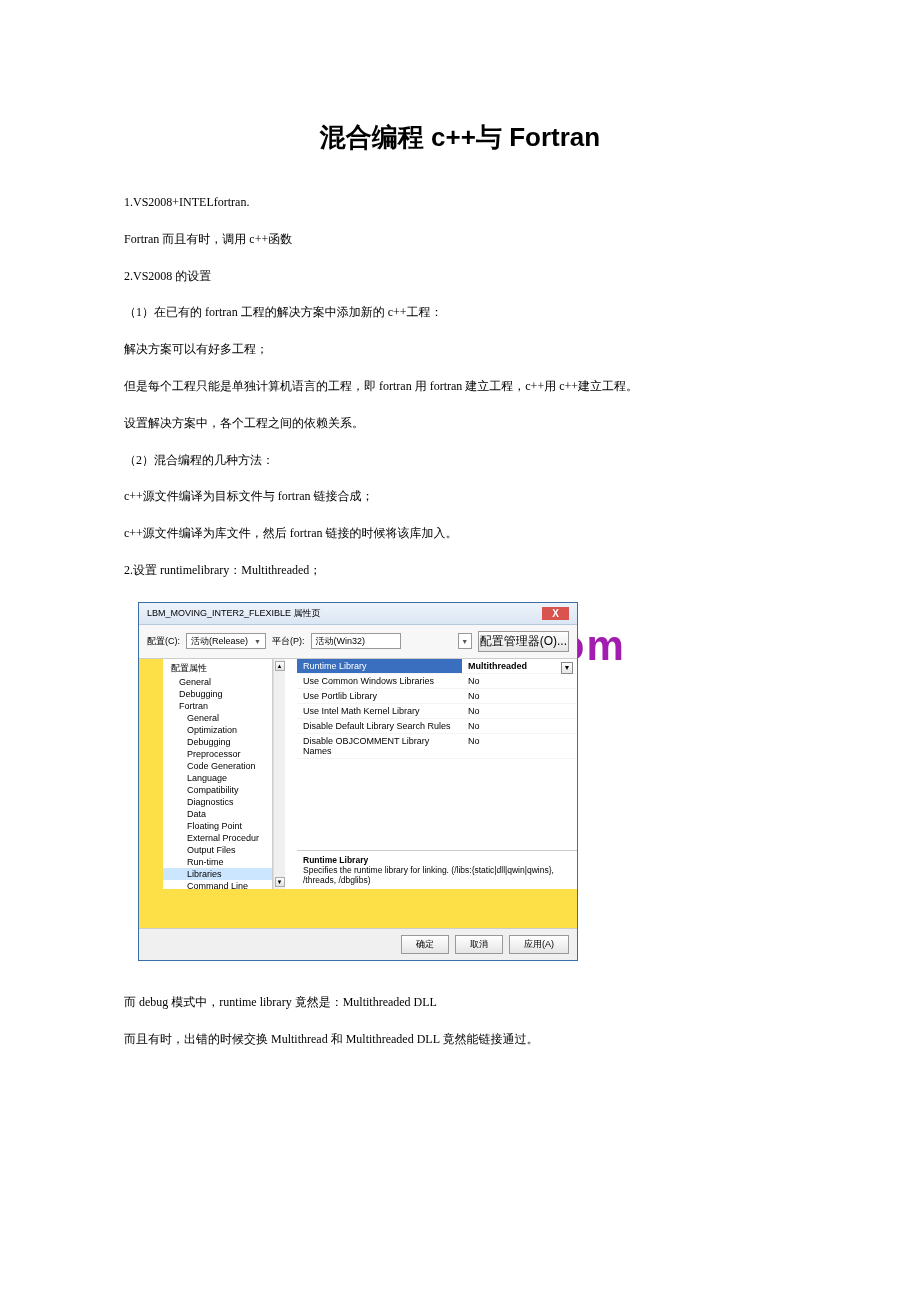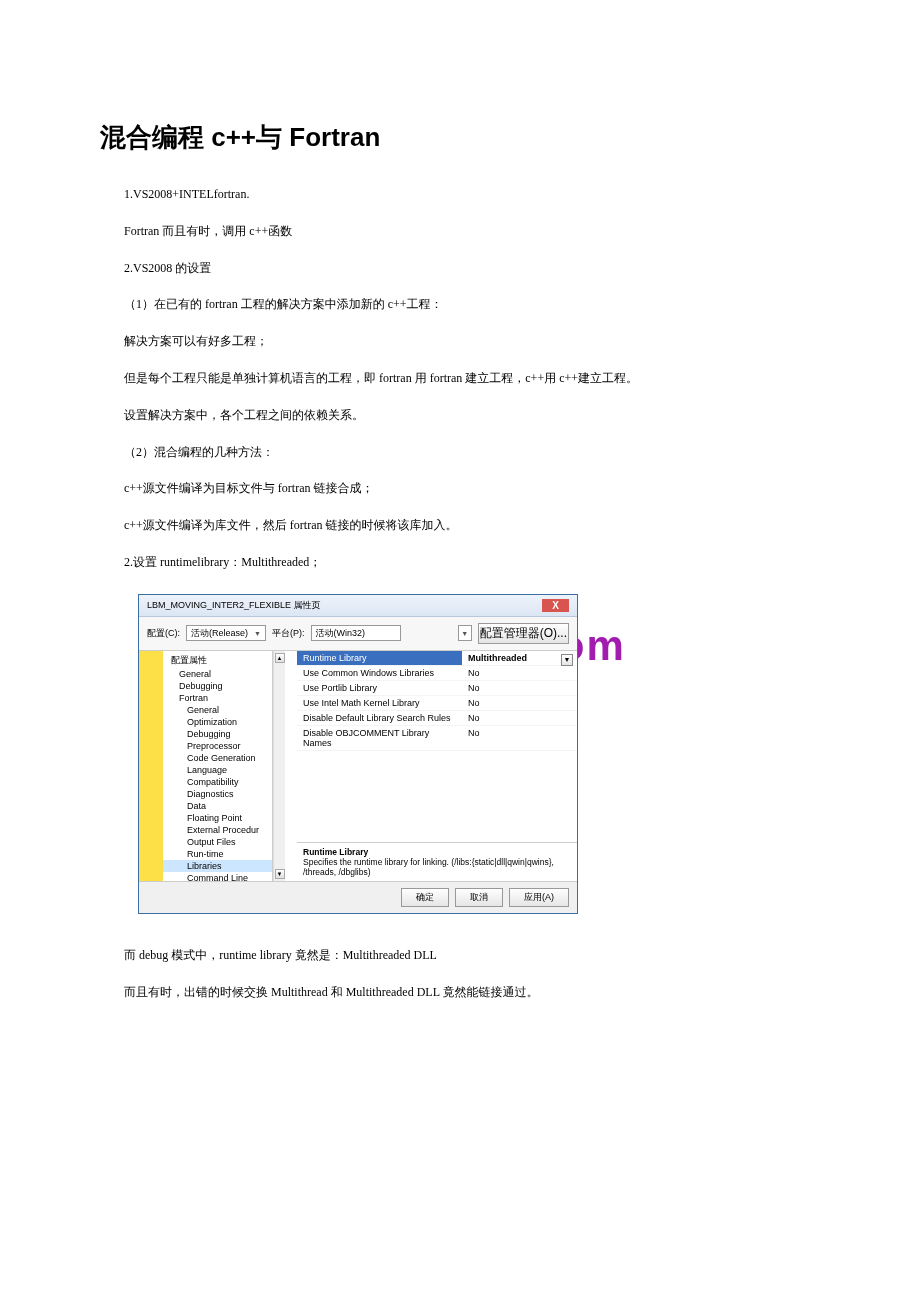--- a/index.html
+++ b/index.html
@@ -12,7 +12,8 @@
   .title {
     font-size: 26px;
     font-weight: bold;
-    margin-bottom: 28px;
+    text-align: center;
+    margin-bottom: 36px;
     font-family: "SimHei", sans-serif;
   }
   .para {

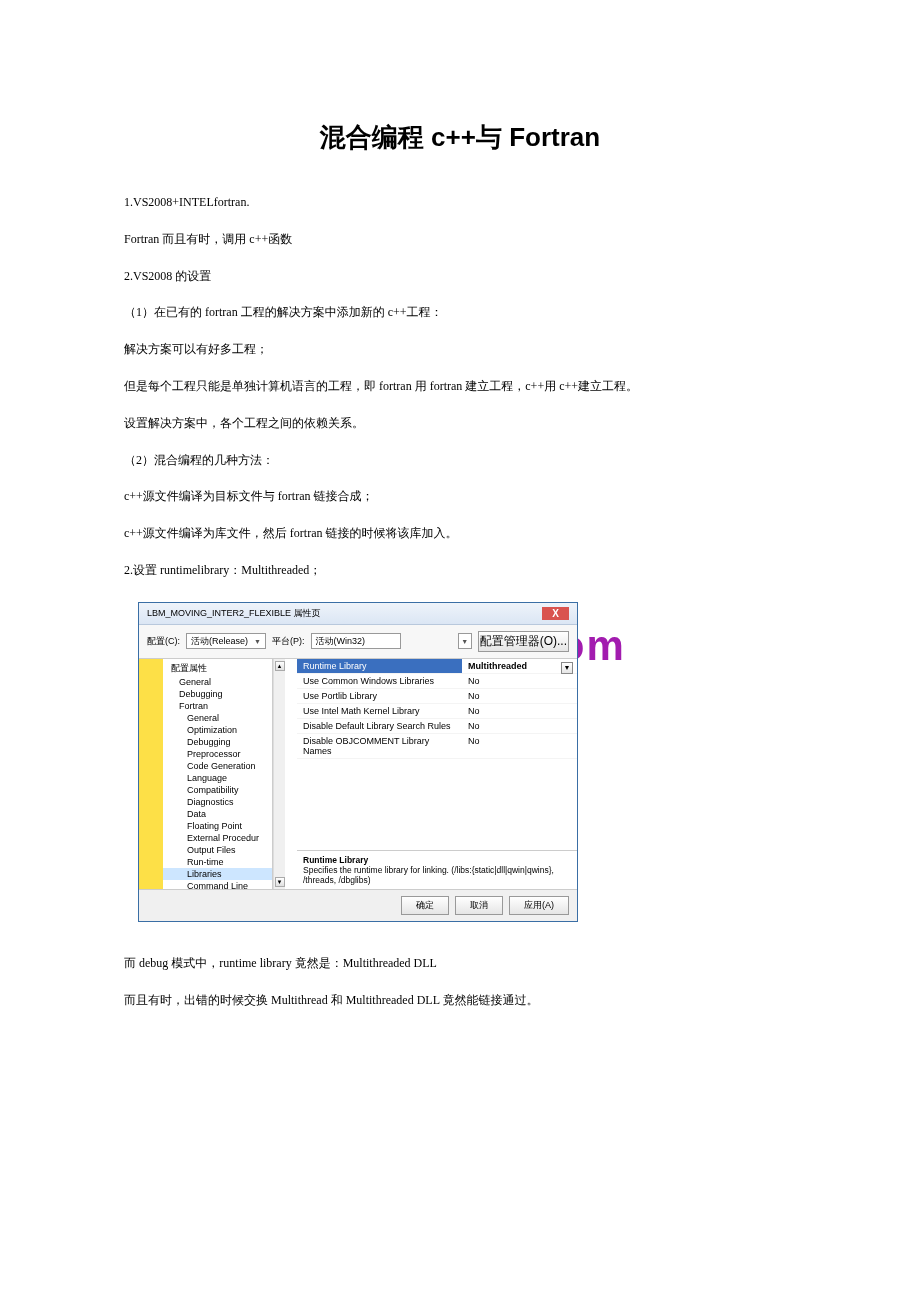--- a/index.html
+++ b/index.html
@@ -144,6 +144,7 @@
     gap: 6px;
     background: #f0f0f0;
     border-top: 1px solid #ccc;
+    margin-top: 39px;
   }
   .dlg-footer .btn {
     border: 1px solid #999;

